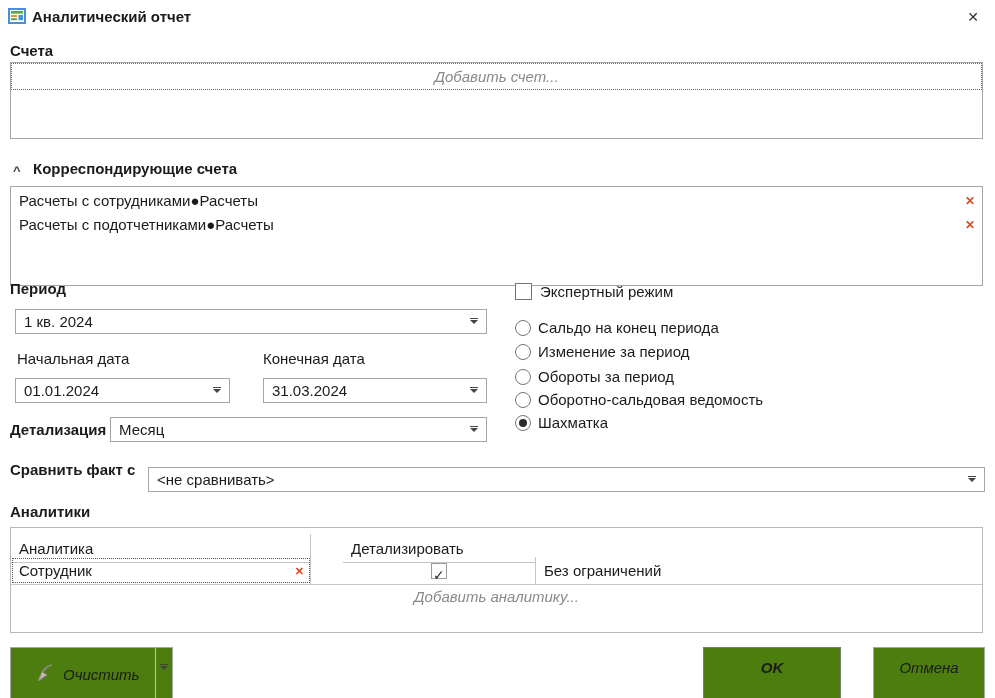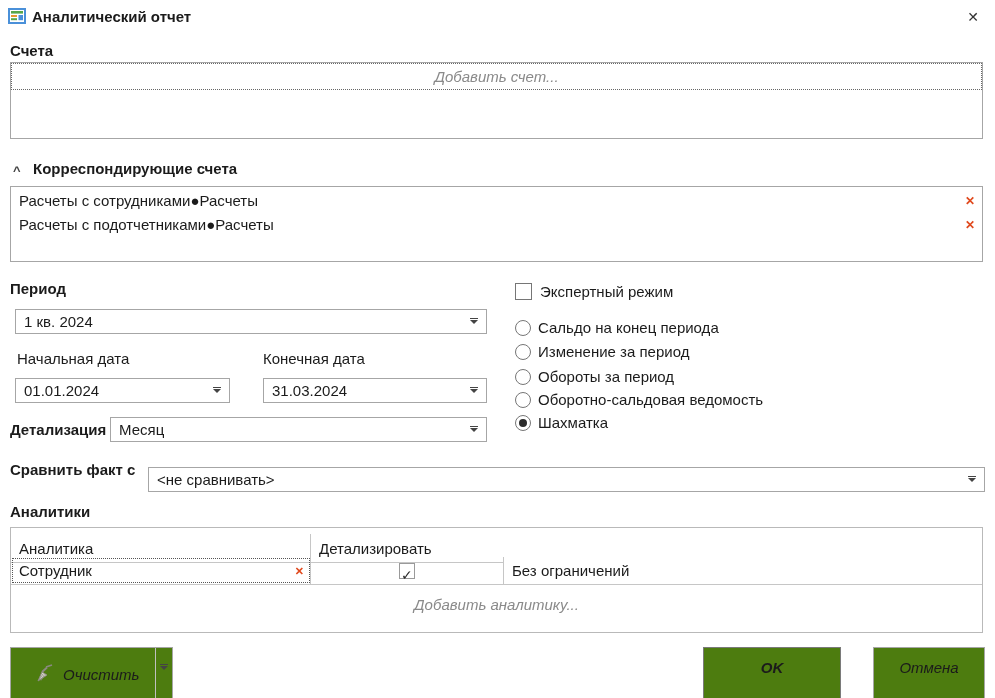--- a/index.html
+++ b/index.html
@@ -77,7 +77,7 @@
 
   <div class="chevron">^</div>
   <div class="section-label" style="left:33px; top:160px;">Корреспондирующие счета</div>
-  <div class="listbox" style="left:10px; top:186px; width:973px; height:76px; padding-top:2px;">
+  <div class="listbox" style="left:10px; top:186px; width:973px; height:100px; padding-top:2px;">
     <div class="corr-row">
       <span>Расчеты с сотрудниками●Расчеты</span>
       <span class="remove-x">✕</span>

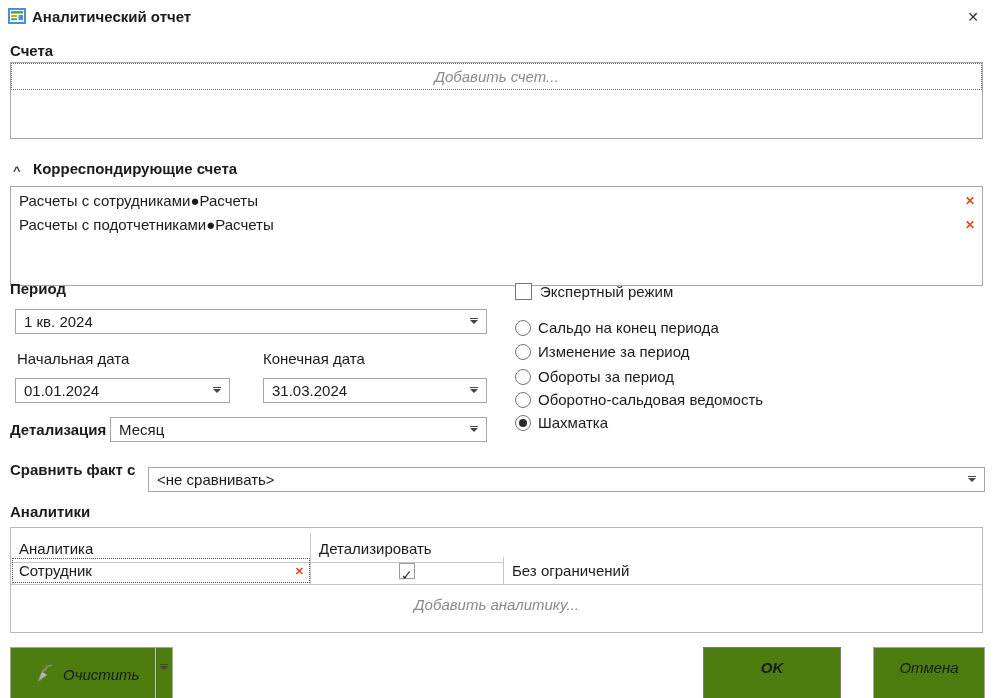--- a/index.html
+++ b/index.html
@@ -39,7 +39,7 @@
   .t-cell { position:relative; height:100%; padding-left:8px; line-height:28px; border-right:1px solid #c6c6c6; }
   .t-cell:last-child { border-right:none; }
   .th { height:29px; line-height:29px; border-bottom:1px solid #c6c6c6; }
-  .c1 { width:300px; } .c2 { width:193px; } .c3 { flex:1; }
+  .c1 { width:300px; } .c2 { width:193px;margin-left:32px; } .c3 { flex:1; }
   .data-row { top:29px; height:28px; border-bottom:1px solid #c6c6c6; }
   .cell-focused { outline:1px dotted #555; outline-offset:-2px; }
   .cell-x { position:absolute; right:6px; top:0; color:#e0491d; font-weight:bold; font-size:11px; line-height:28px; cursor:pointer; }

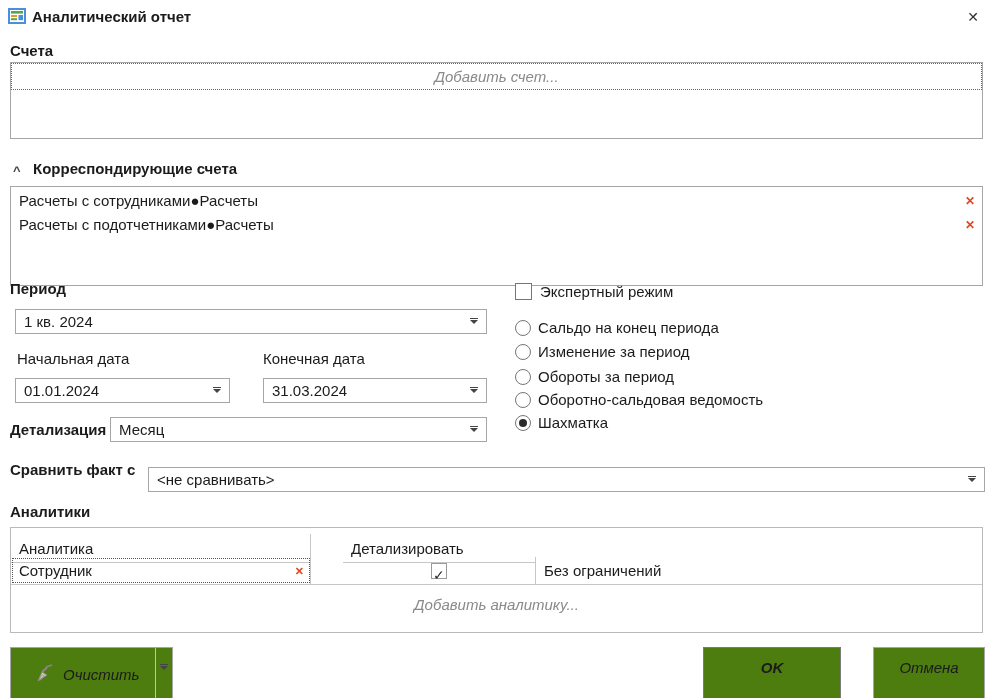--- a/index.html
+++ b/index.html
@@ -45,7 +45,7 @@
   .cell-x { position:absolute; right:6px; top:0; color:#e0491d; font-weight:bold; font-size:11px; line-height:28px; cursor:pointer; }
   .table-check { position:absolute; left:50%; top:50%; transform:translate(-50%,-50%); width:16px; height:16px; border:1px solid #9a9a9a; background:#fff; }
   .table-check.checked::after { content:'✓'; position:absolute; left:1px; top:-3px; font-size:14px; color:#2b2b2b; }
-  .add-analytic { position:absolute; left:0; top:60px; width:100%; text-align:center; font-style:italic; color:#8a8a8a;margin-top:8px; }
+  .add-analytic { position:absolute; left:0; top:60px; width:100%; text-align:center; font-style:italic; color:#8a8a8a; }
 
   
   .btn { position:absolute; height:54px; background:#4d7c0f; border:1px solid #a6a6a6; text-align:center; line-height:39px; font-size:15px; cursor:pointer;font-style:italic; }

